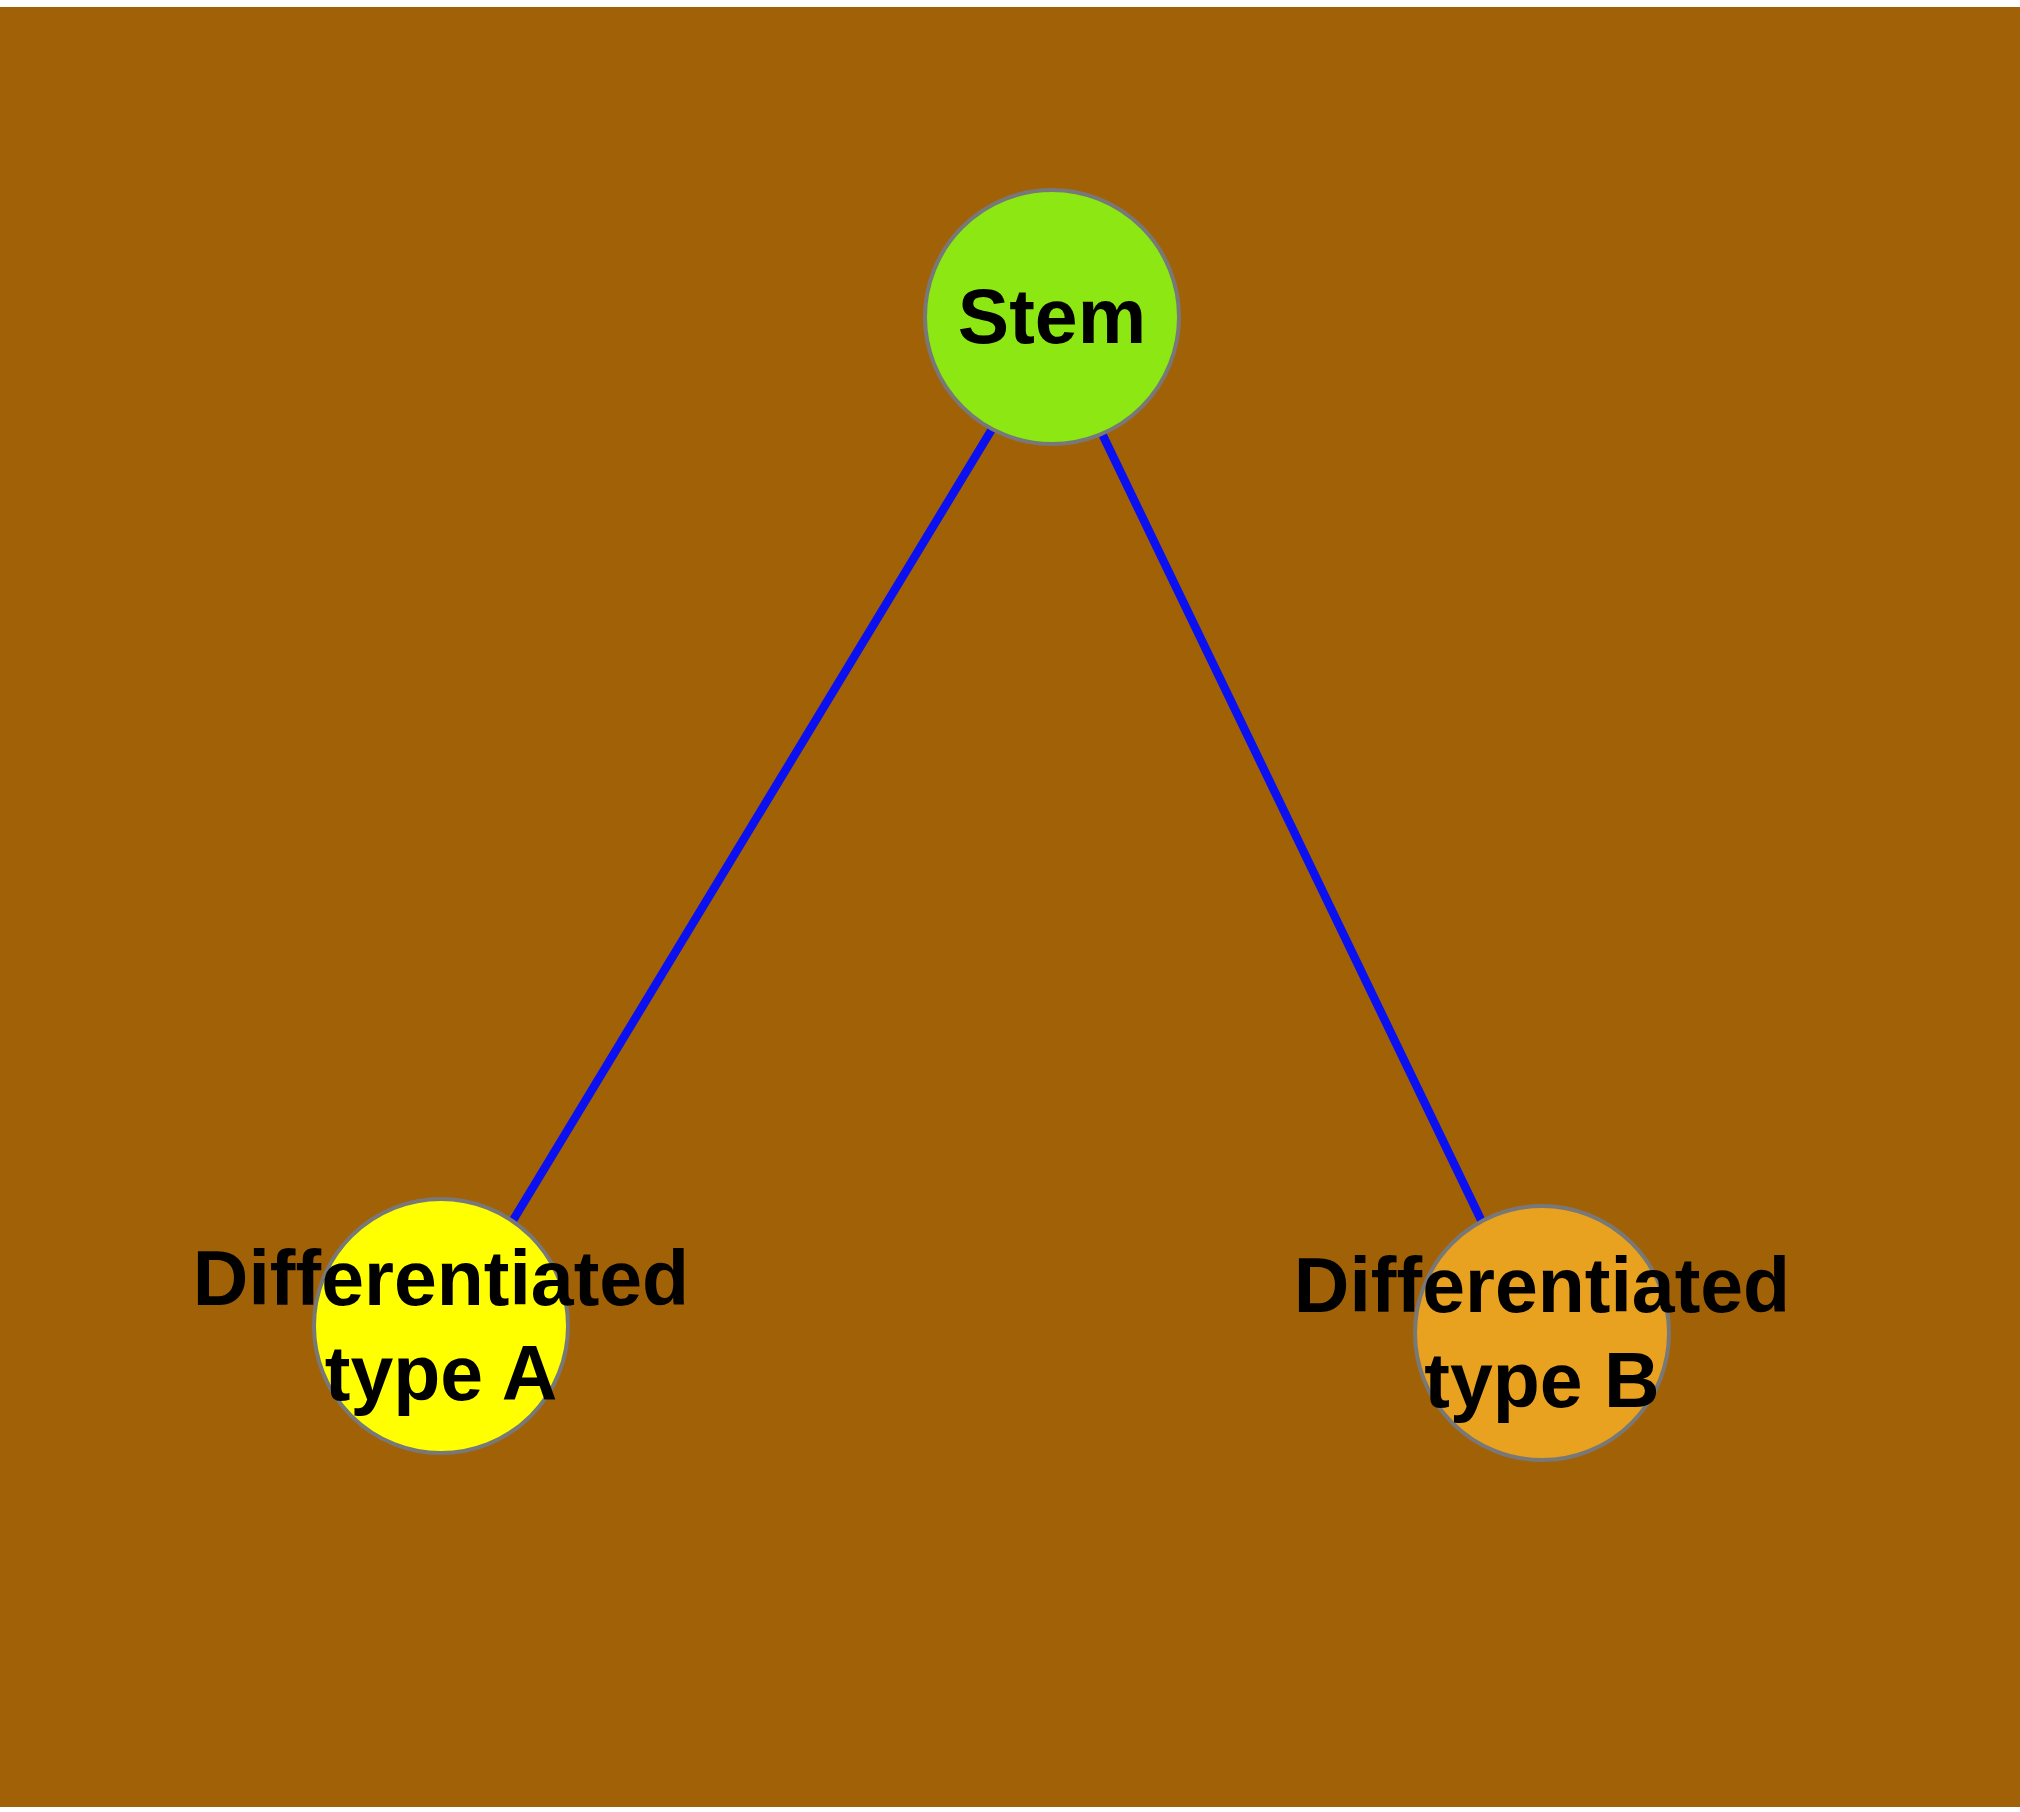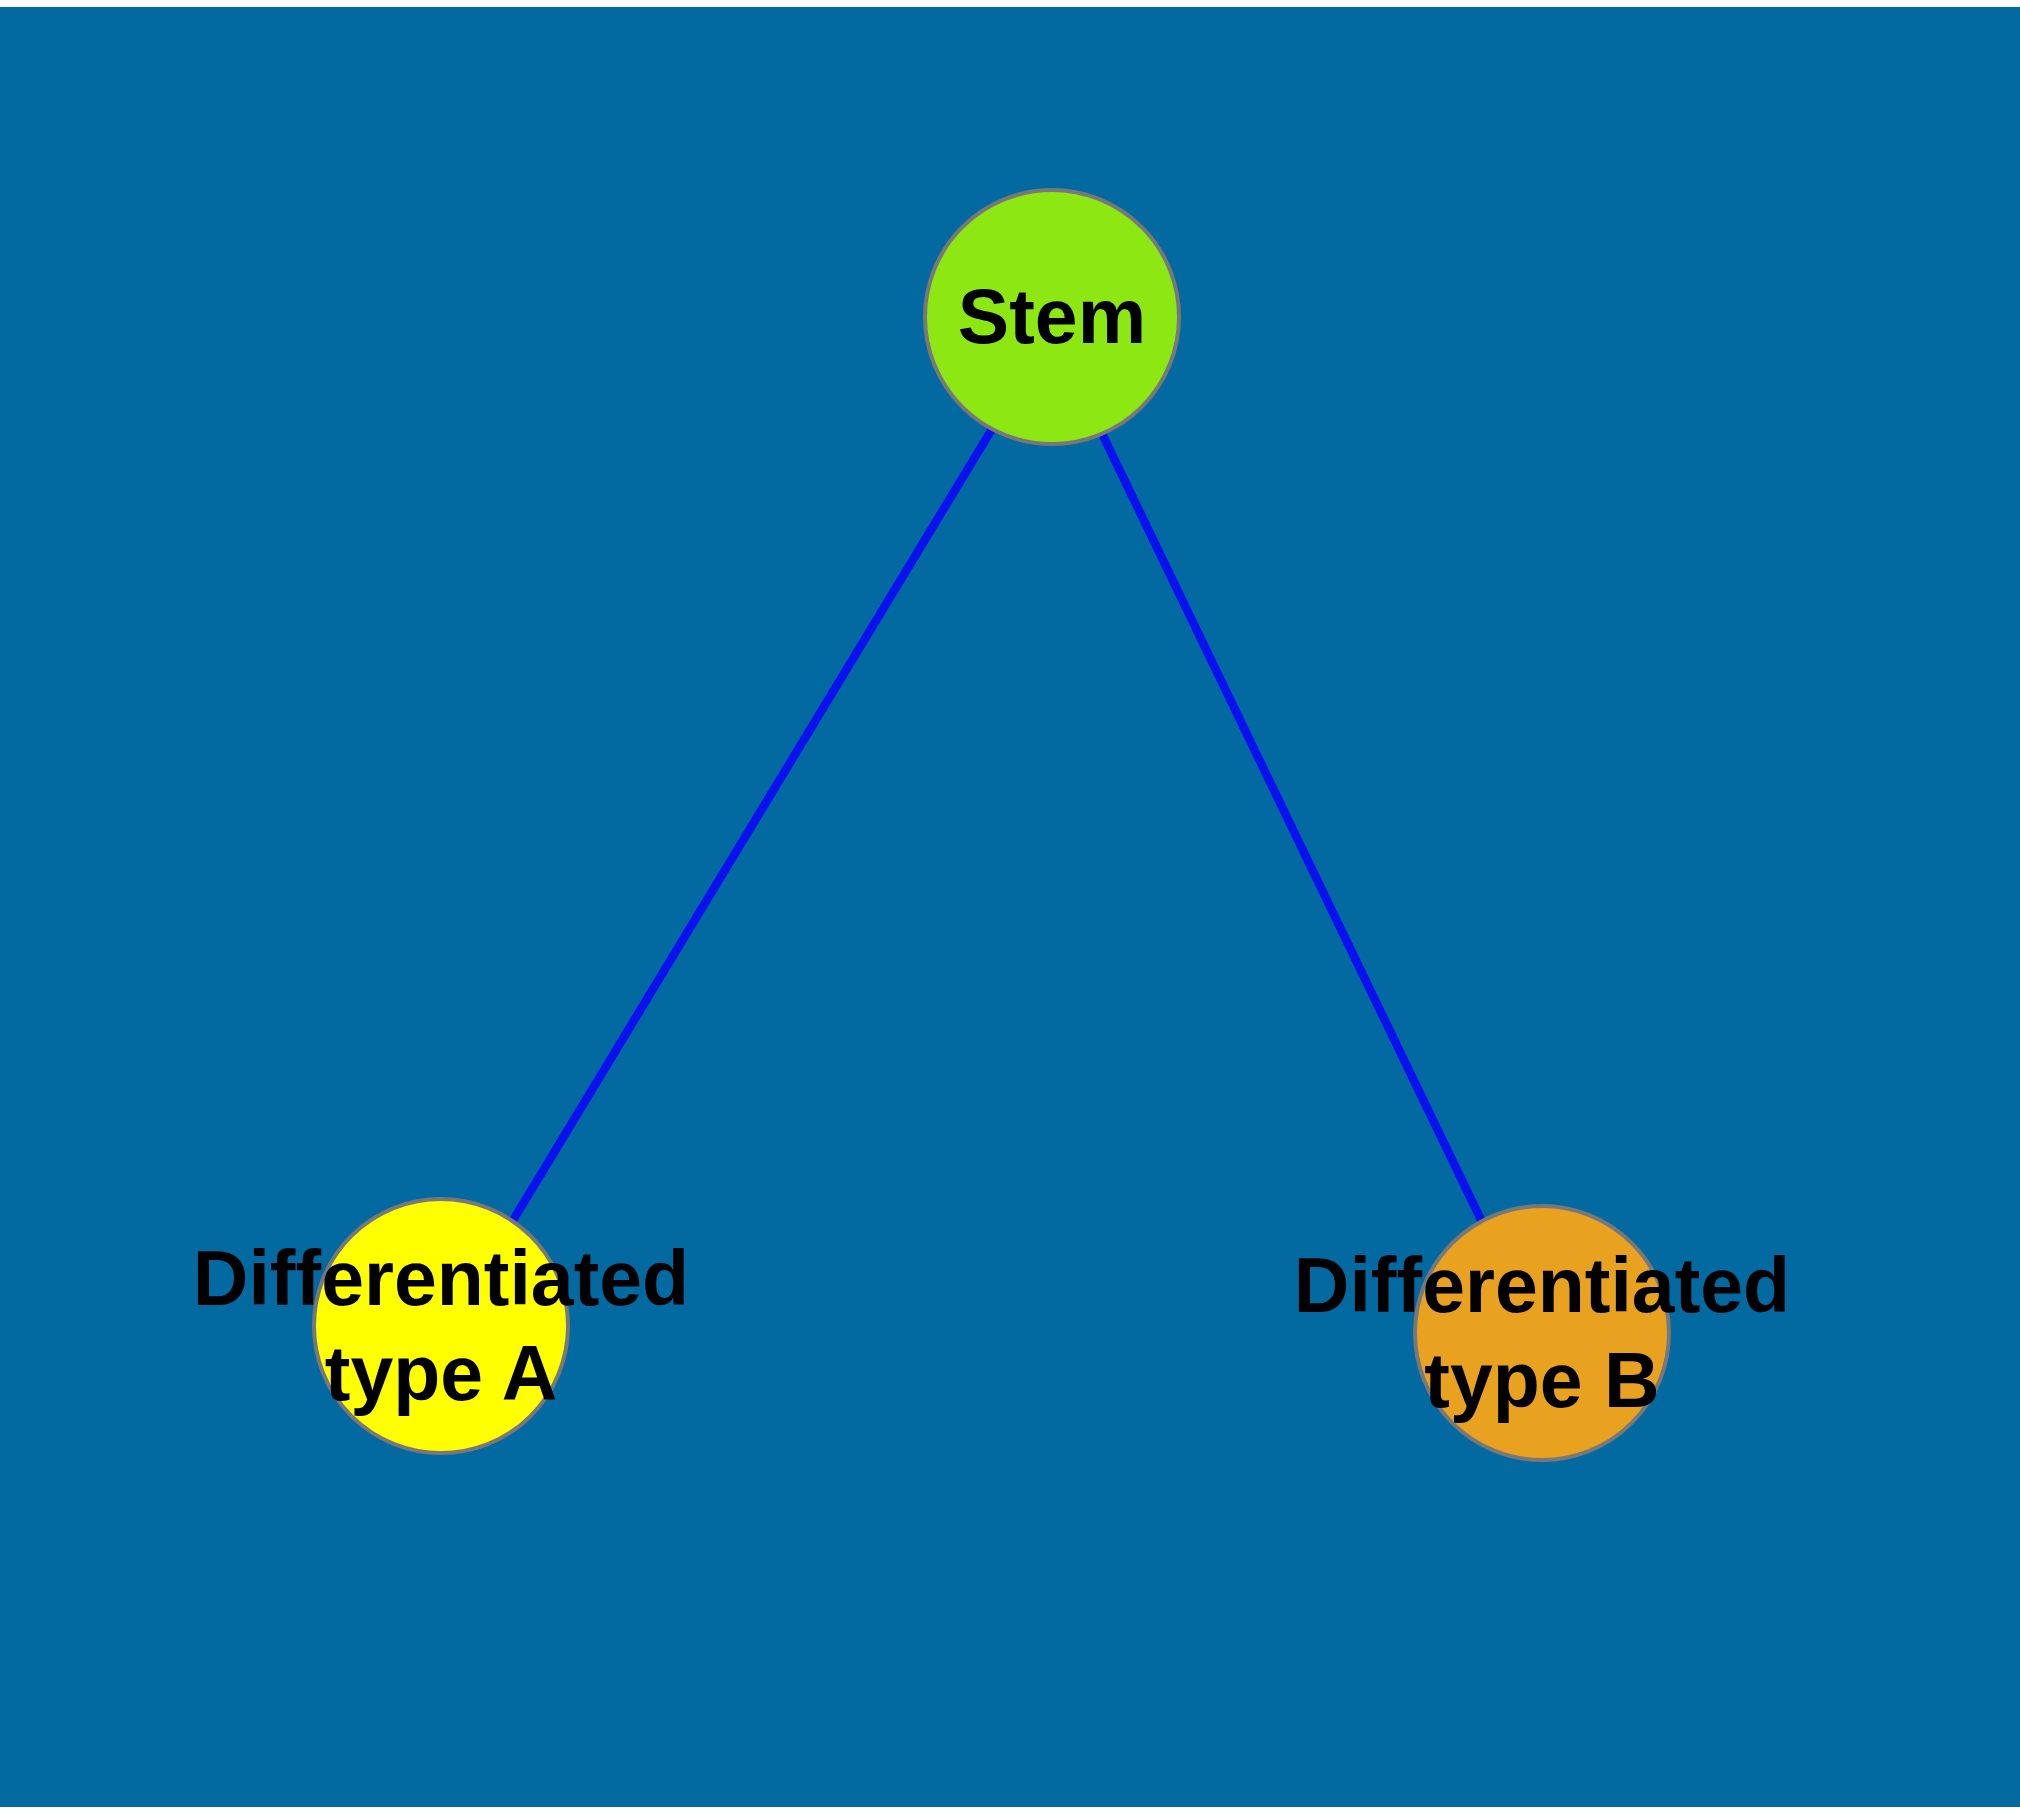--- a/index.html
+++ b/index.html
@@ -62,7 +62,7 @@
 <body>
 
 <div class="canvas">
-  <div class="board" style="background: #0369a1;">
+  <div class="board" style="background: #a16207;">
 
     <svg class="edges-svg" viewBox="0 0 2384 2124" width="2021" height="1800">
       <line class="edge" x1="1241" y1="381" x2="520" y2="1572" style="stroke: rgb(10, 16, 240);"></line>

